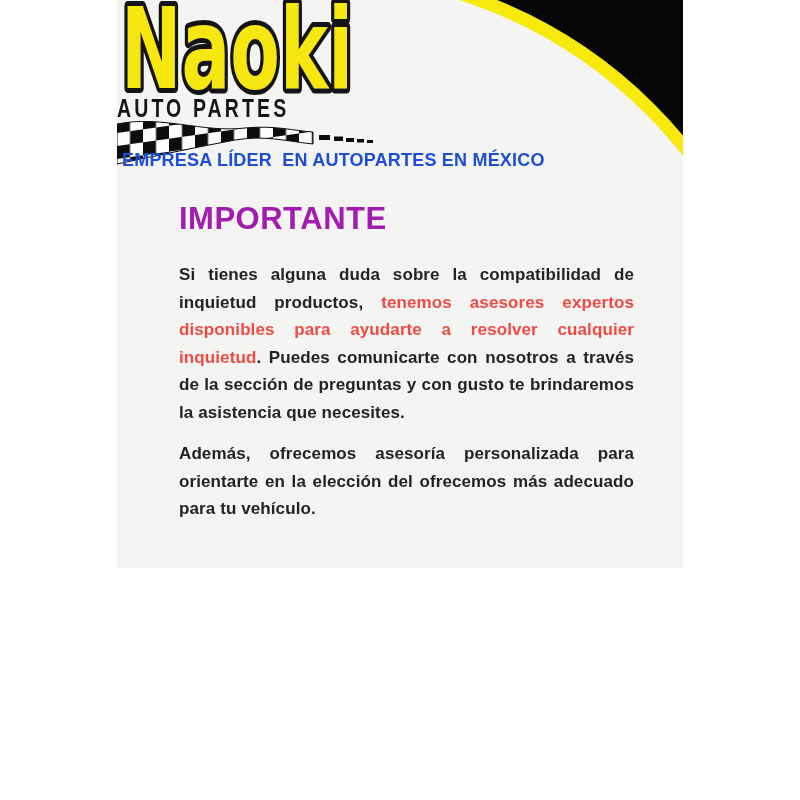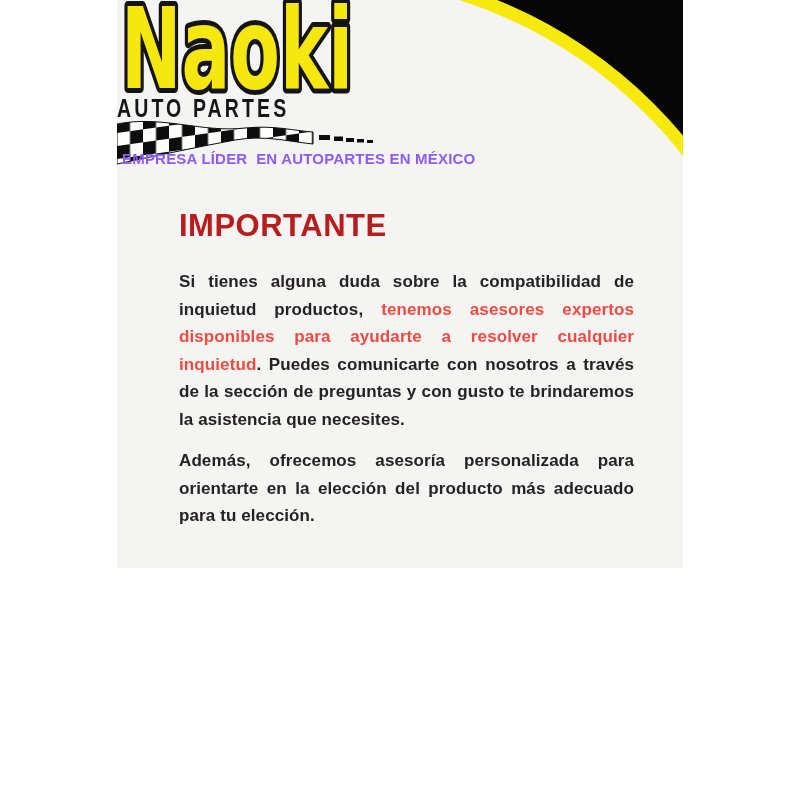--- a/index.html
+++ b/index.html
@@ -30,8 +30,8 @@
   .brand-subtitle{margin-top:-4px;font-size:25px;font-weight:bold;color:#161616;
                   letter-spacing:4px;transform:scaleX(.78);transform-origin:left;white-space:nowrap;}
   .flag-svg{display:block;margin-top:-3px;}
-  .brand-tagline{position:absolute;left:5px;top:150px;font-size:15px;font-weight:bold;
-                 color:#8b5cf6;letter-spacing:.2px;white-space:nowrap;}
+  .brand-tagline{position:absolute;left:5px;top:150px;font-size:18px;font-weight:bold;
+                 color:#1d4ed8;letter-spacing:.2px;white-space:nowrap;}
 
   
   .main{position:absolute;left:62px;top:198px;width:455px;}

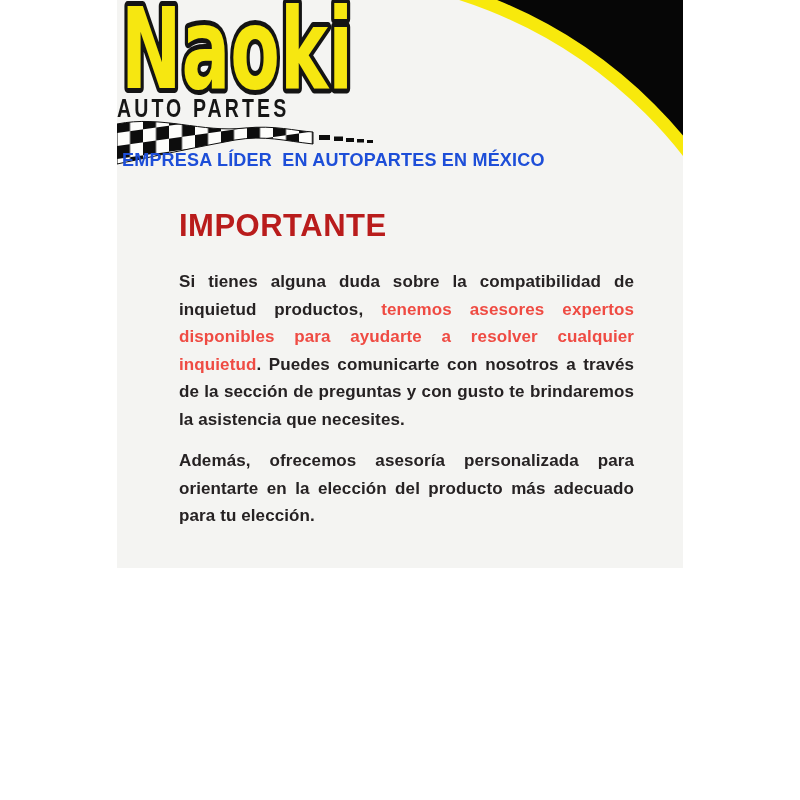--- a/index.html
+++ b/index.html
@@ -35,7 +35,7 @@
 
   
   .main{position:absolute;left:62px;top:198px;width:455px;}
-  .heading{margin:12px 0 27px 0;font-size:31px;line-height:1;font-weight:bold;color:#b91c1c;letter-spacing:.5px;}
+  .heading{margin:5px 0 27px 0;font-size:31px;line-height:1;font-weight:bold;color:#a21caf;letter-spacing:.5px;}
   .main p{margin:0 0 14px 0;font-size:17px;line-height:27.5px;font-weight:bold;color:#262223;
           text-align:justify;letter-spacing:.1px;}
   .hl{color:#ef4b43;}

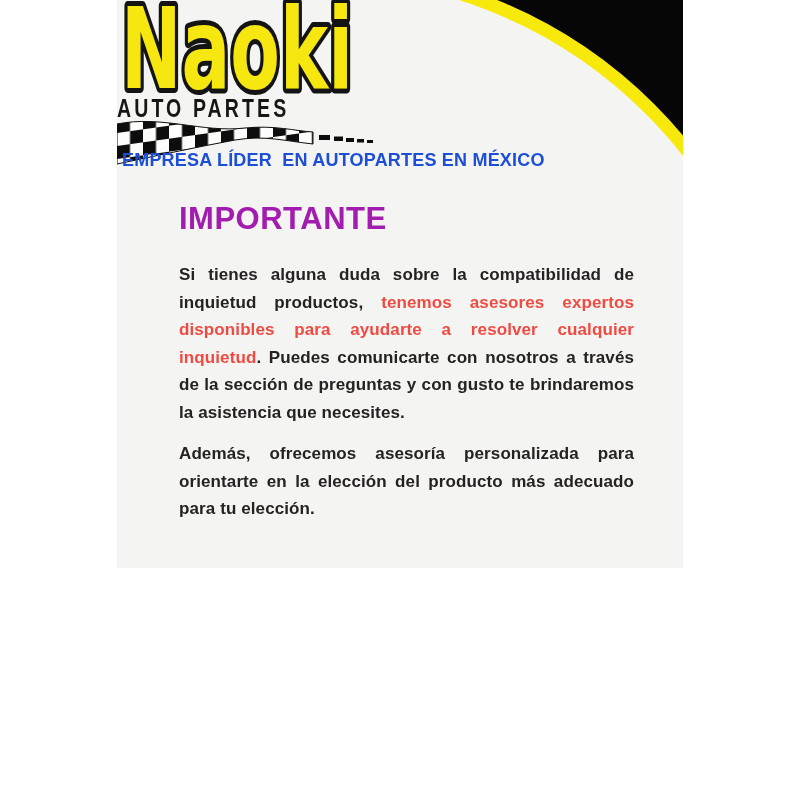--- a/index.html
+++ b/index.html
@@ -83,7 +83,7 @@
     <div class="main">
       <h1 class="heading">IMPORTANTE</h1>
       <p><span>Si tienes alguna duda sobre la compatibilidad de inquietud productos, </span><span class="hl">tenemos asesores expertos disponibles para ayudarte a resolver cualquier inquietud</span><span>. Puedes comunicarte con nosotros a través de la sección de preguntas y con gusto te brindaremos la asistencia que necesites.</span></p>
-      <p>Además, ofrecemos asesoría personalizada para orientarte en la elección del producto más adecuado para tu elección.</p>
+      <p>Además, ofrecemos asesoría personalizada para orientarte en la elección del ofrecemos más adecuado para tu vehículo.</p>
     </div>
 
   </div>

